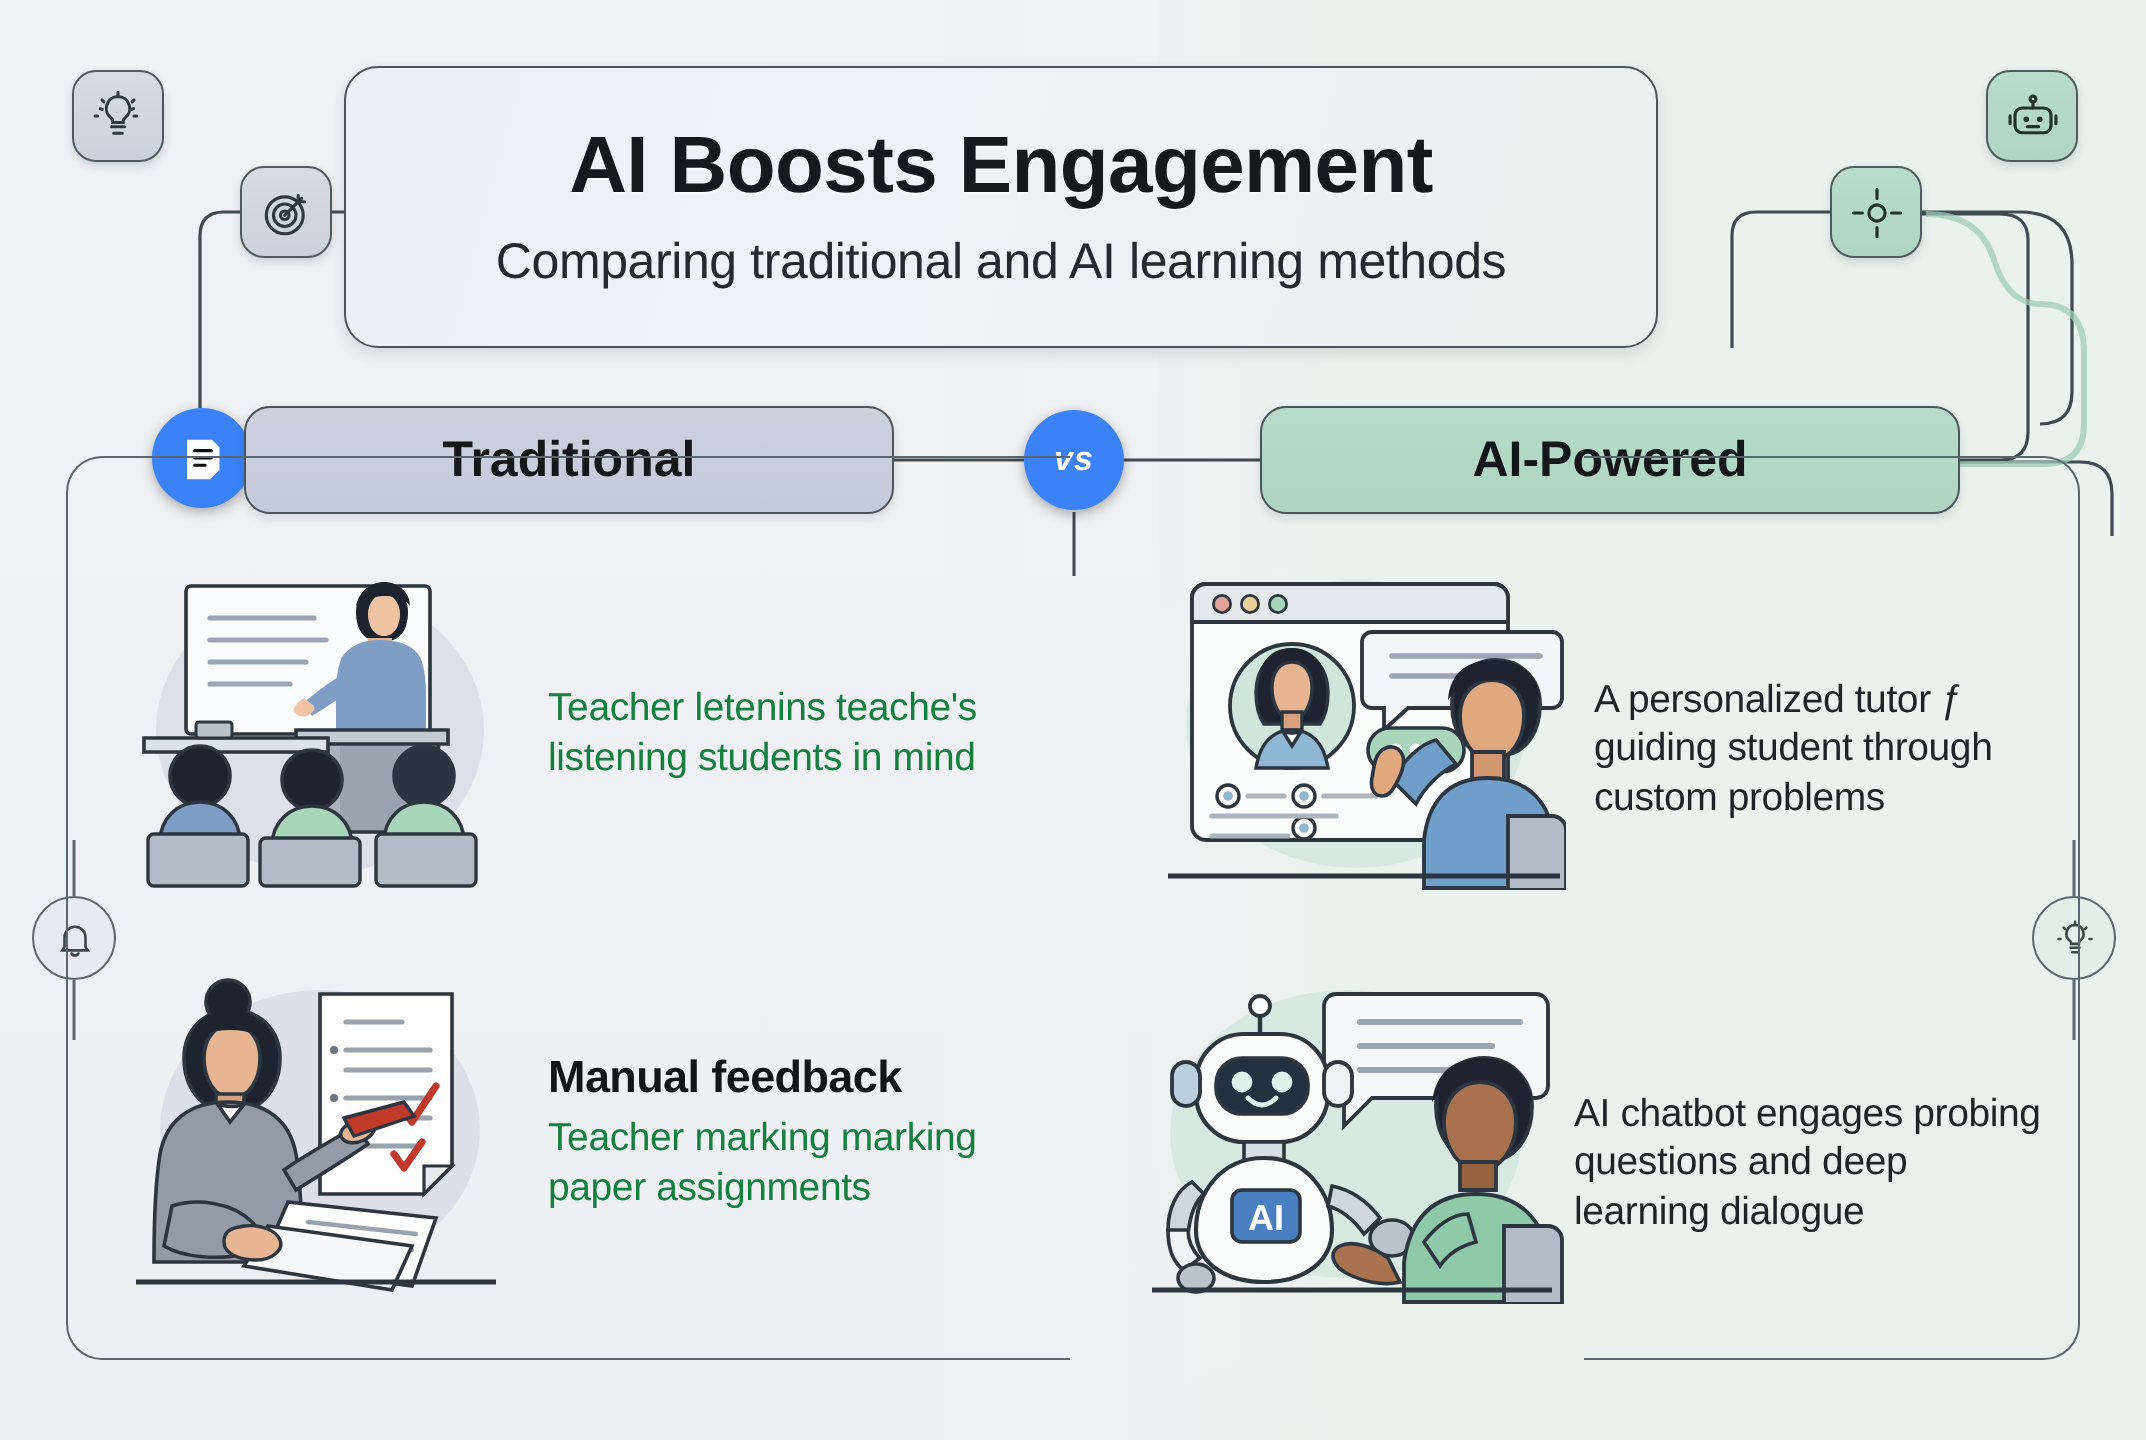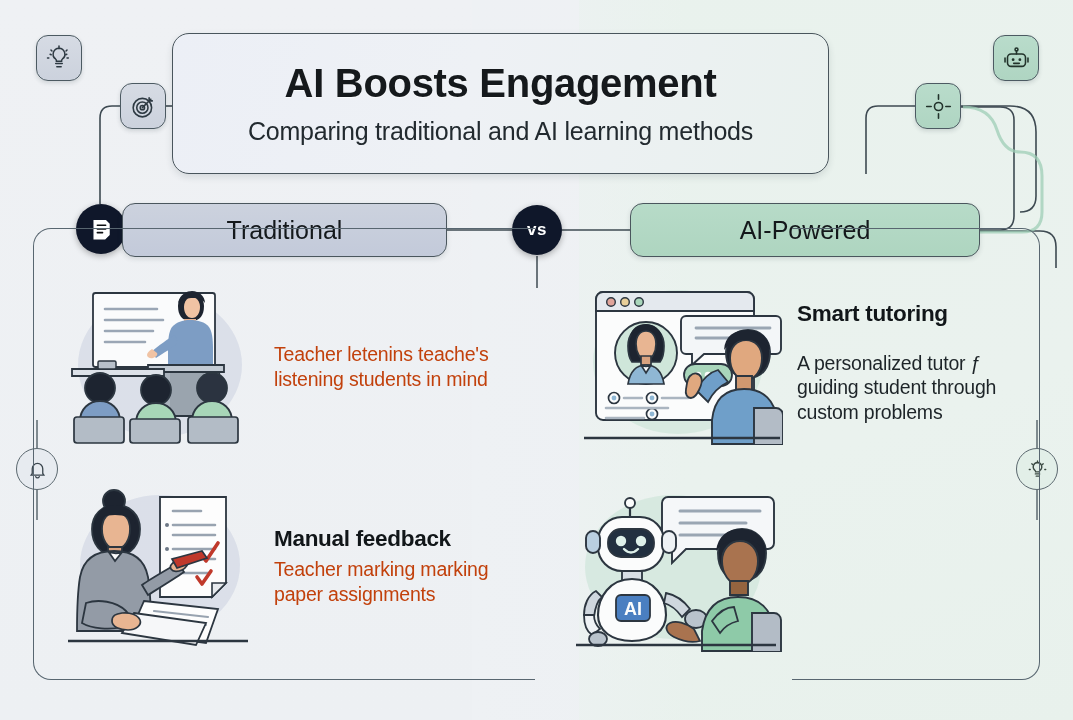--- a/index.html
+++ b/index.html
@@ -38,7 +38,7 @@
   .pill {
     position:absolute; height:54px; border:1.6px solid #4a565d; border-radius:13px;
     display:flex; align-items:center; justify-content:center;
-    font-size:25px; font-weight:normal; color:#14181b;
+    font-size:25px; font-weight:bold; color:#14181b;
     box-shadow:0 2px 5px rgba(40,55,65,.14);
   }
   .pill-left  { left:122px; top:203px; width:325px;

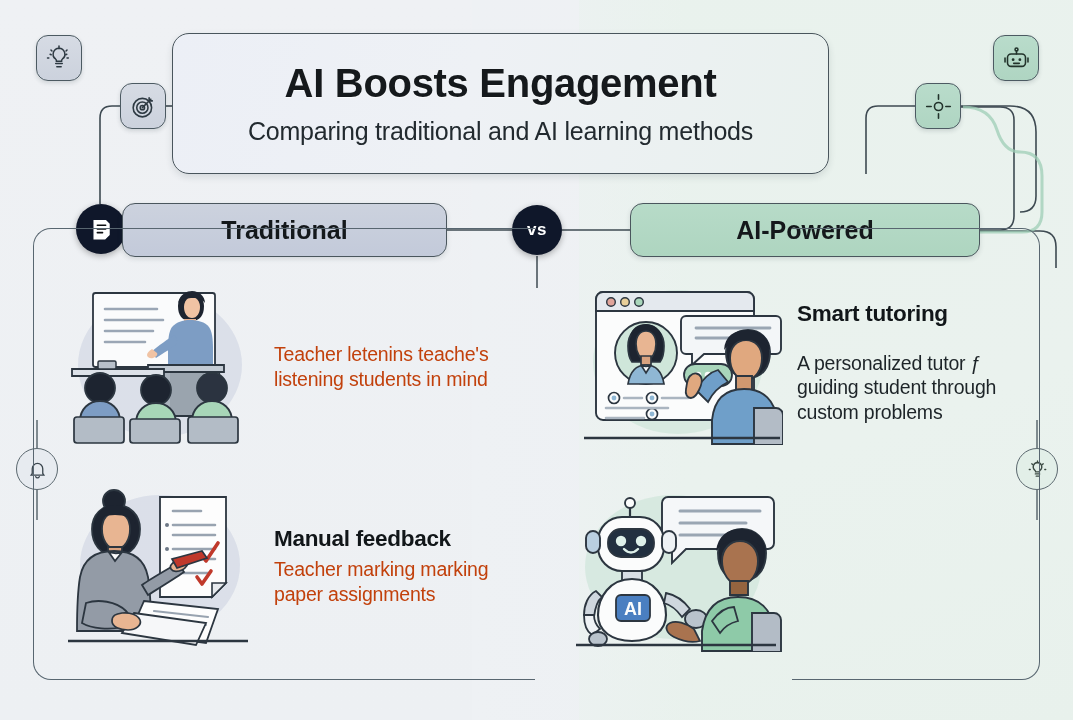--- a/index.html
+++ b/index.html
@@ -48,9 +48,10 @@
 
   
   .badge-dark {
-    position:absolute; border-radius:50%; background:#0f172a;
+    position:absolute; border-radius:50%; background:#3b82f6;
     display:flex; align-items:center; justify-content:center;
     box-shadow:0 2px 6px rgba(0,0,0,.3);
+    font-style:italic;
   }
   .badge-doc { left:76px; top:204px; width:50px; height:50px; }
   .badge-vs  { left:512px; top:205px; width:50px; height:50px;

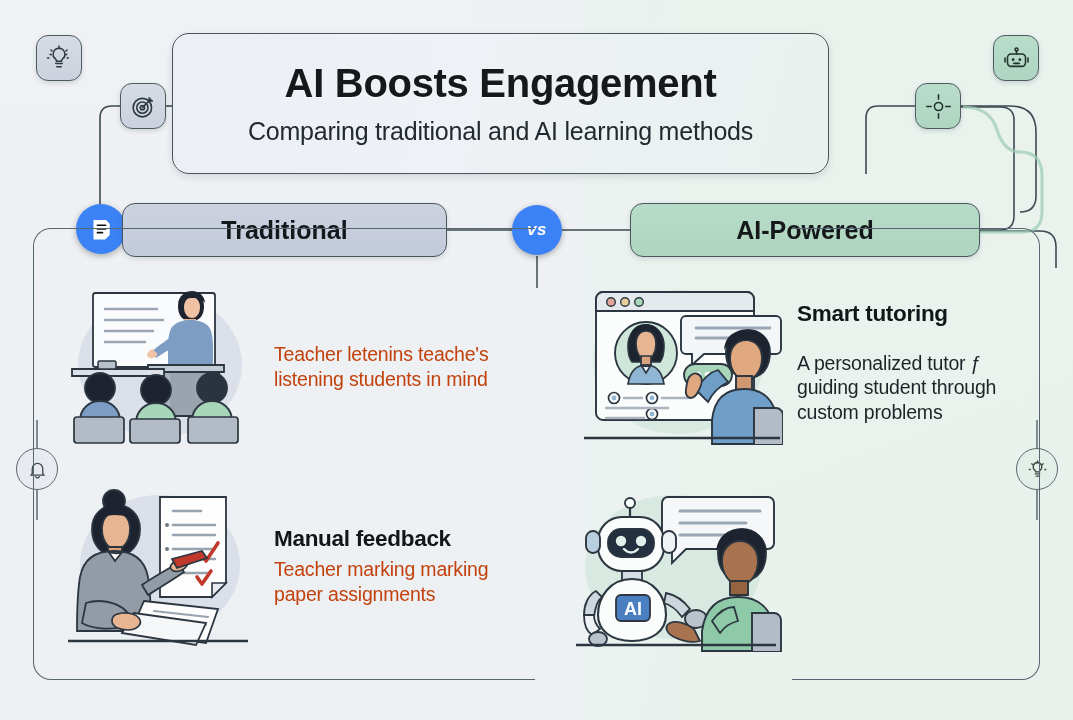--- a/index.html
+++ b/index.html
@@ -385,7 +385,6 @@
     </svg>
   </div>
   <div class="txt">
-    <div class="txt-title">Smart tutoring</div>
     <div class="txt-body">A personalized tutor ƒ guiding student through custom problems</div>
   </div>
 </div>

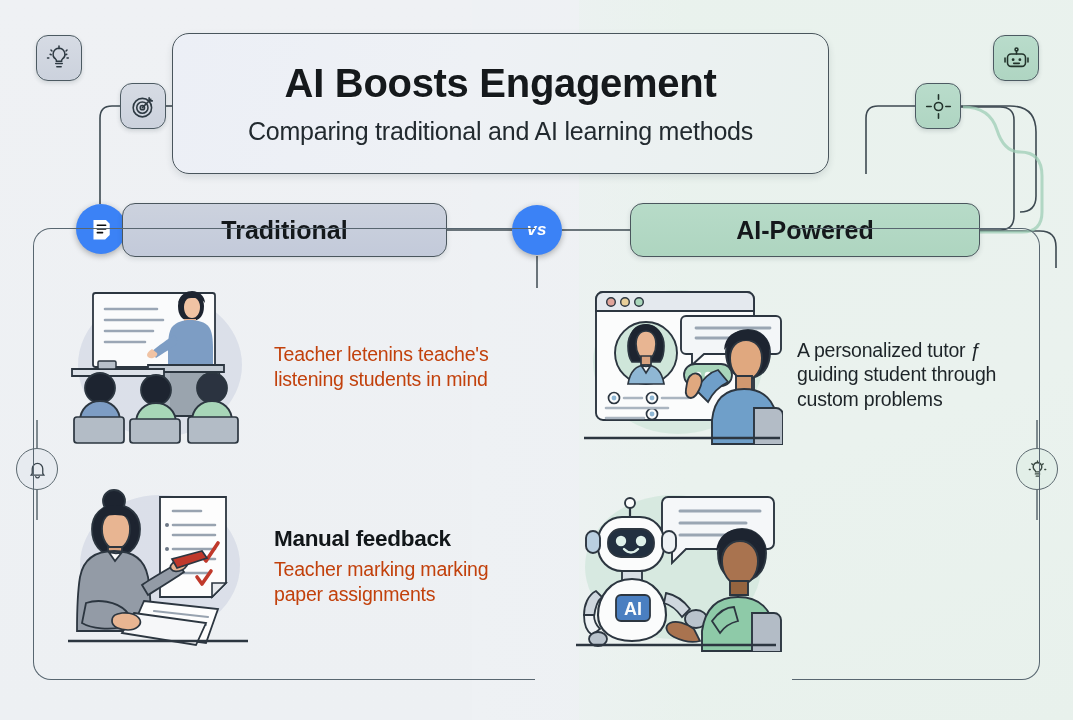--- a/index.html
+++ b/index.html
@@ -102,7 +102,7 @@
 
   .txt { margin-left:14px; max-width:235px; }
   .txt-title { font-size:22.5px; font-weight:bold; color:#111619; letter-spacing:-.3px; }
-  .txt-body  { font-size:19.5px; color:#c2410c; line-height:1.24; margin-top:5px; letter-spacing:-.2px; }
+  .txt-body  { font-size:19.5px; color:#15803d; line-height:1.24; margin-top:5px; letter-spacing:-.2px; }
   .txt-r .txt-body { color:#1d2428;margin-top:24px; }
 </style>
 </head>

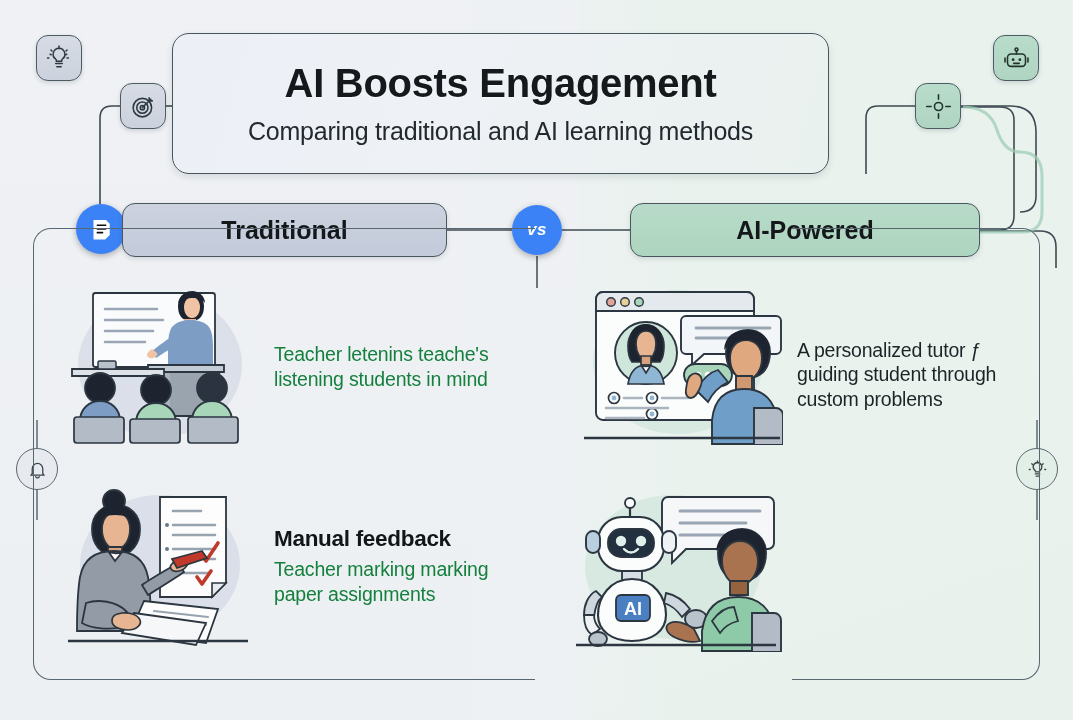--- a/index.html
+++ b/index.html
@@ -438,6 +438,7 @@
     </svg>
   </div>
   <div class="txt">
+    <div class="txt-body">AI chatbot engages probing questions and deep learning dialogue</div>
   </div>
 </div>
 

